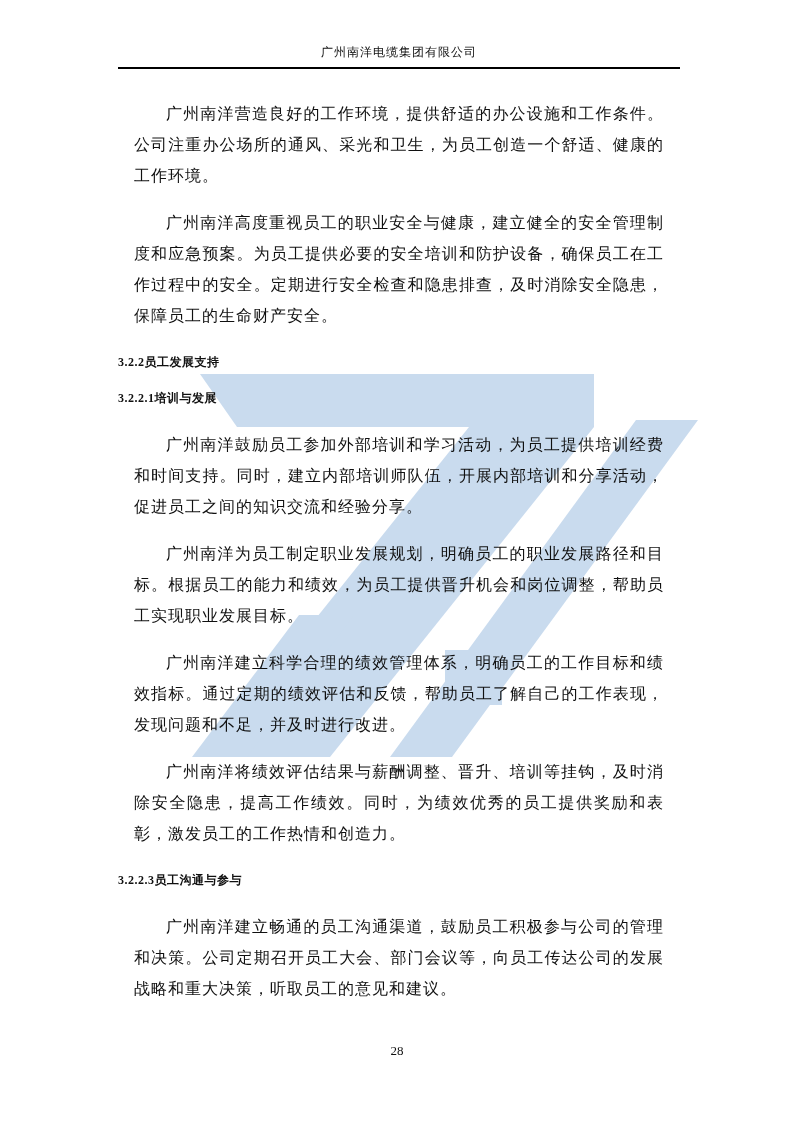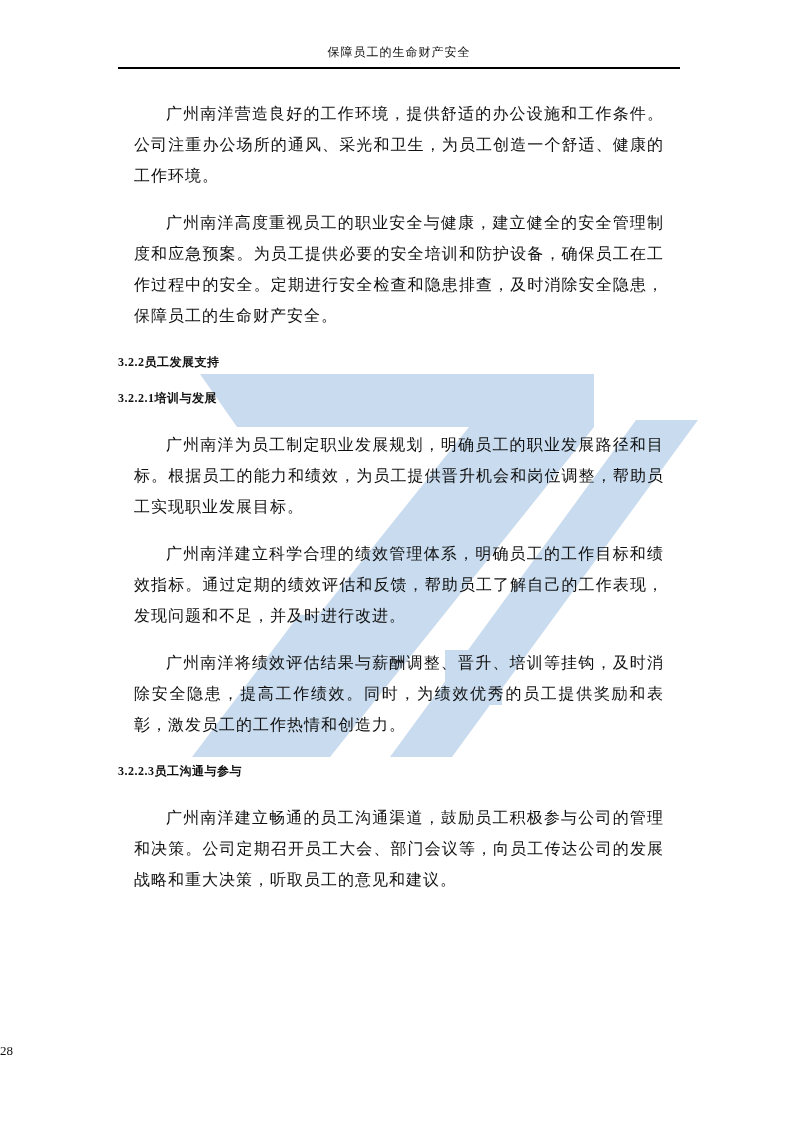--- a/index.html
+++ b/index.html
@@ -59,7 +59,7 @@
   </svg>
 
   <div class="page-header">
-    <span>保障员工的生命财产安全</span>
+    <span>广州南洋电缆集团有限公司</span>
   </div>
 
   <div class="doc-body">

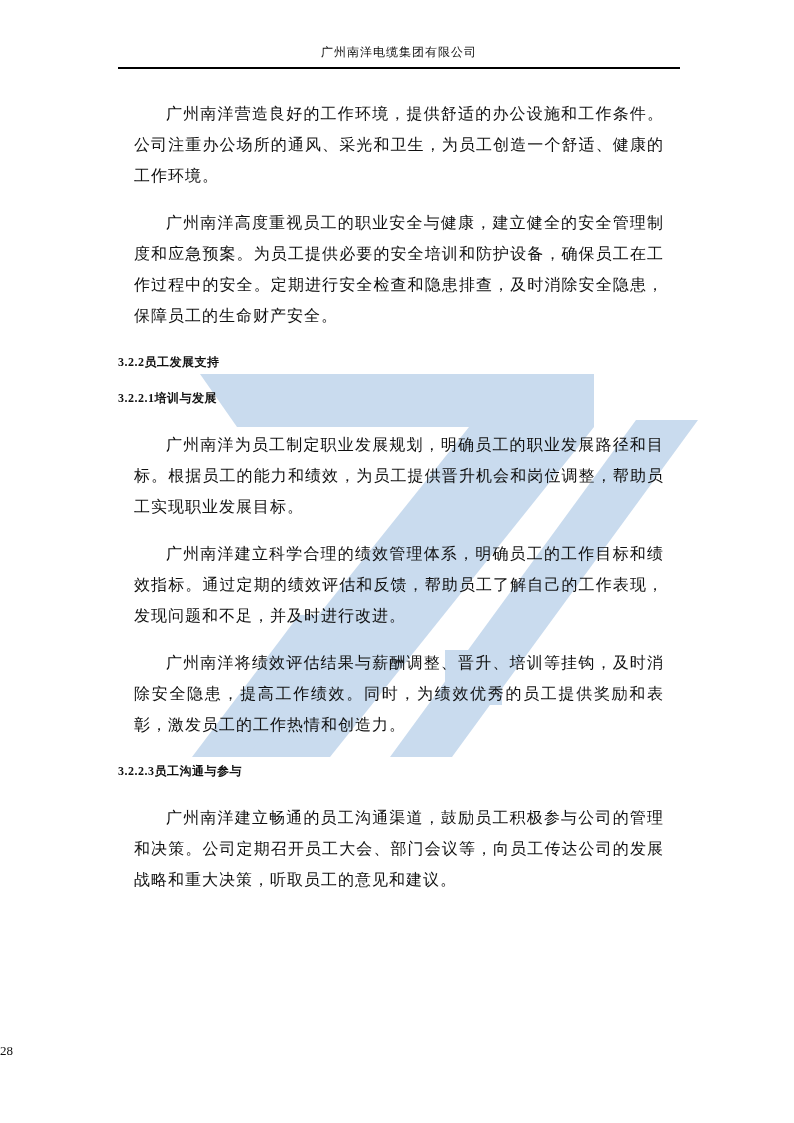--- a/index.html
+++ b/index.html
@@ -69,6 +69,7 @@
     <div class="sec-heading">3.2.2员工发展支持</div>
     <div class="sec-heading">3.2.2.1培训与发展</div>
 
+    <p class="para">广州南洋鼓励员工参加外部培训和学习活动，为员工提供培训经费和时间支持。同时，建立内部培训师队伍，开展内部培训和分享活动，促进员工之间的知识交流和经验分享。</p>
     <p class="para">广州南洋为员工制定职业发展规划，明确员工的职业发展路径和目标。根据员工的能力和绩效，为员工提供晋升机会和岗位调整，帮助员工实现职业发展目标。</p>
 
 

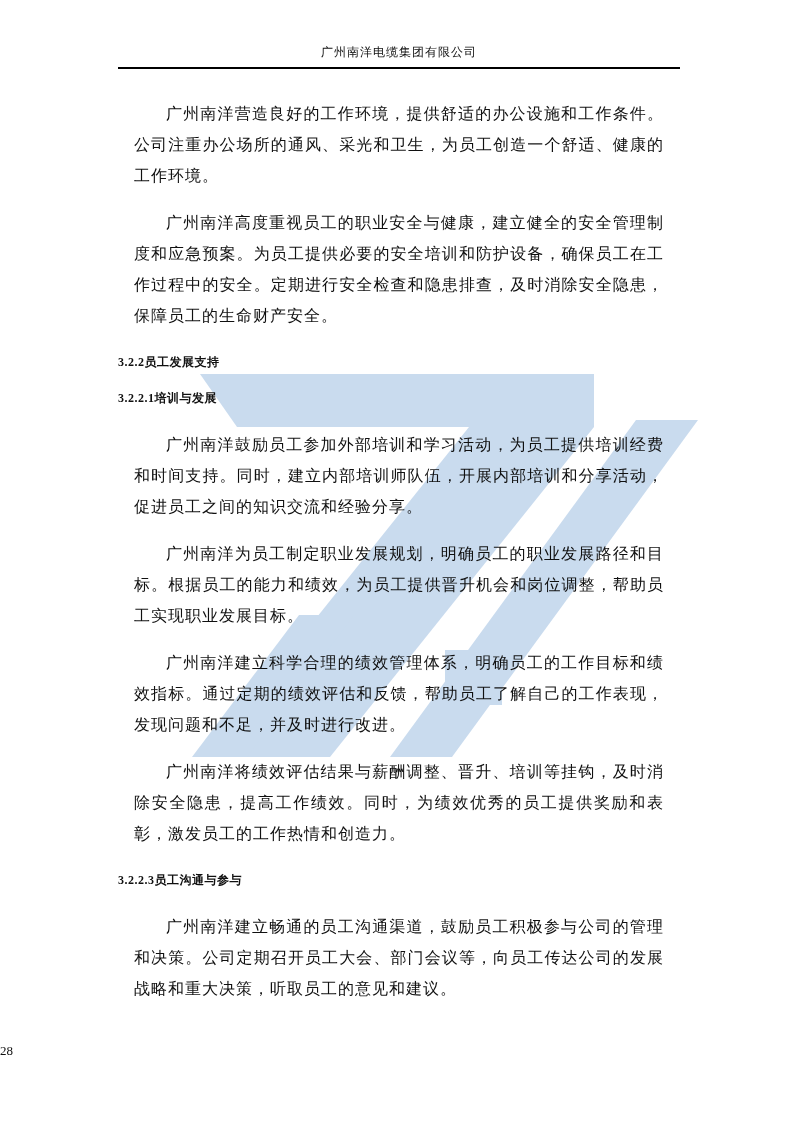--- a/index.html
+++ b/index.html
@@ -41,6 +41,7 @@
   .page-footer{
     position:absolute;bottom:64px;left:0;right:0;
     z-index:1;
+    text-align:center;
     font-size:13px;
     font-family:Liberation Serif, serif;
   }

